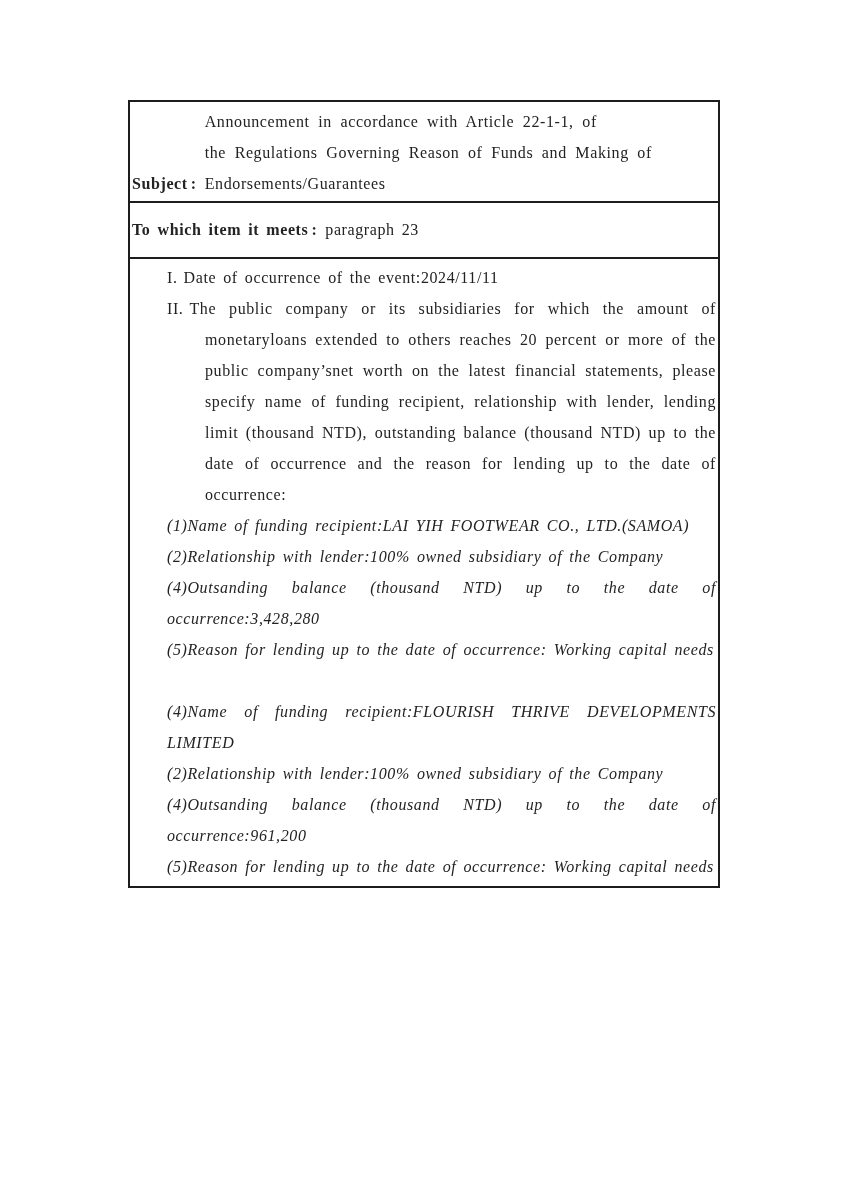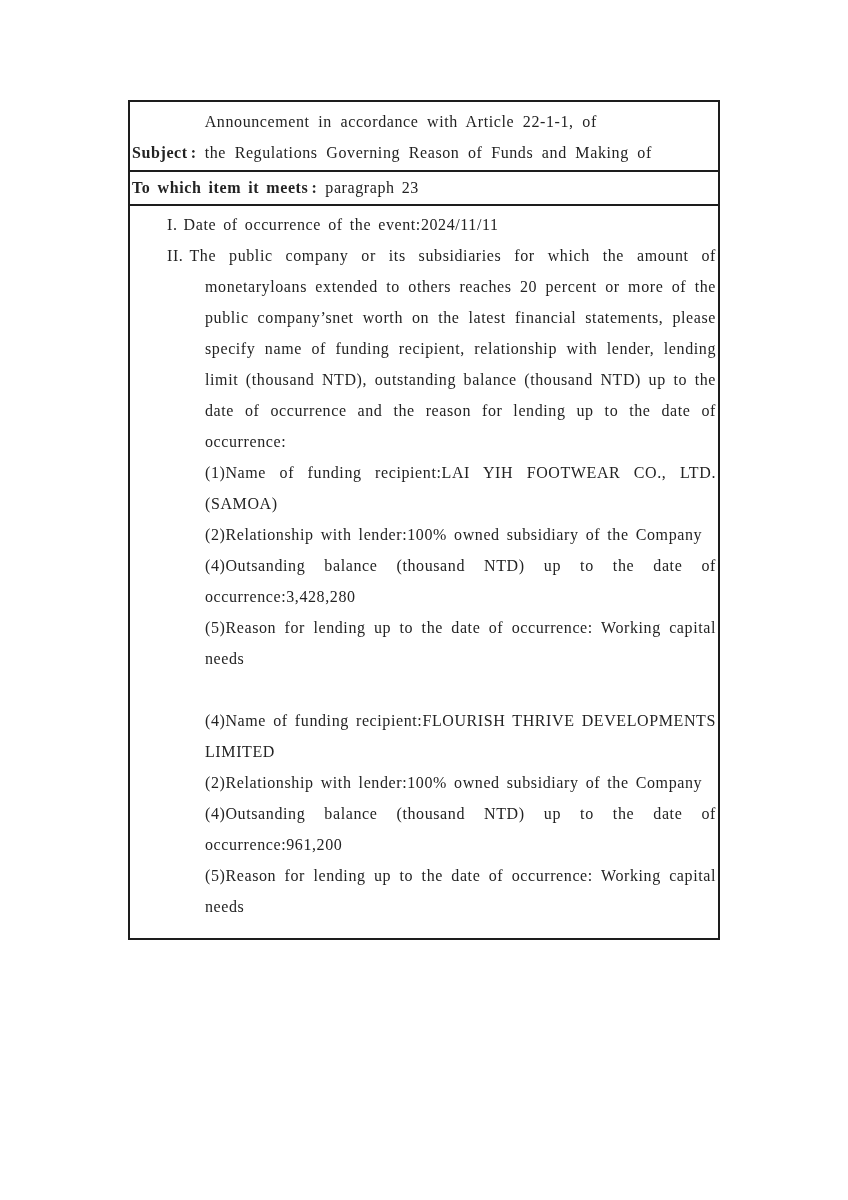--- a/index.html
+++ b/index.html
@@ -77,6 +77,7 @@
     <div class="subject-lines">
       <div>Announcement in accordance with Article 22-1-1, of</div>
       <div>the Regulations Governing Reason of Funds and Making of</div>
+      <div>Endorsements/Guarantees</div>
     </div>
   </div>
 

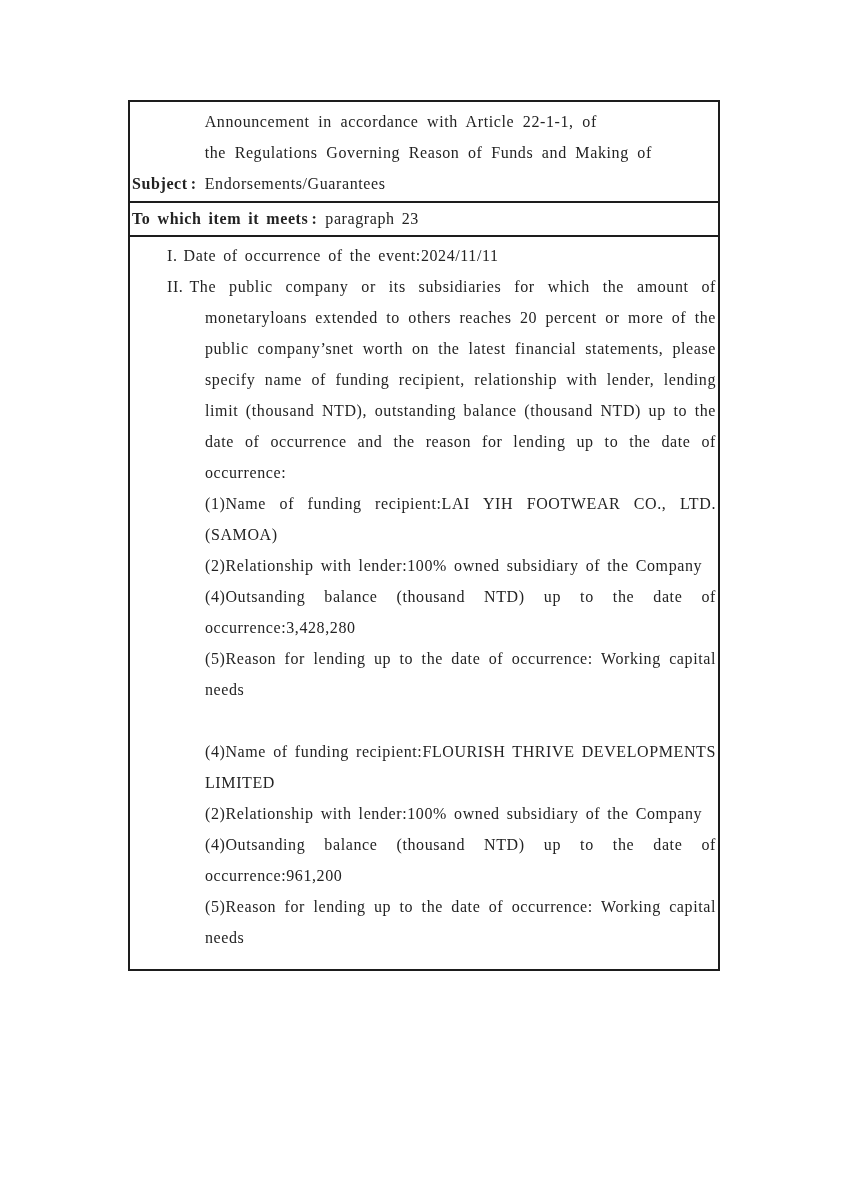--- a/index.html
+++ b/index.html
@@ -46,7 +46,7 @@
   .row-single {
     height: 32px;
     line-height: 32px;
-    padding: 0 2px;
+    padding: 11px 2px;
     white-space: nowrap;
   }
   .row-single .value { letter-spacing: 0.6px; }

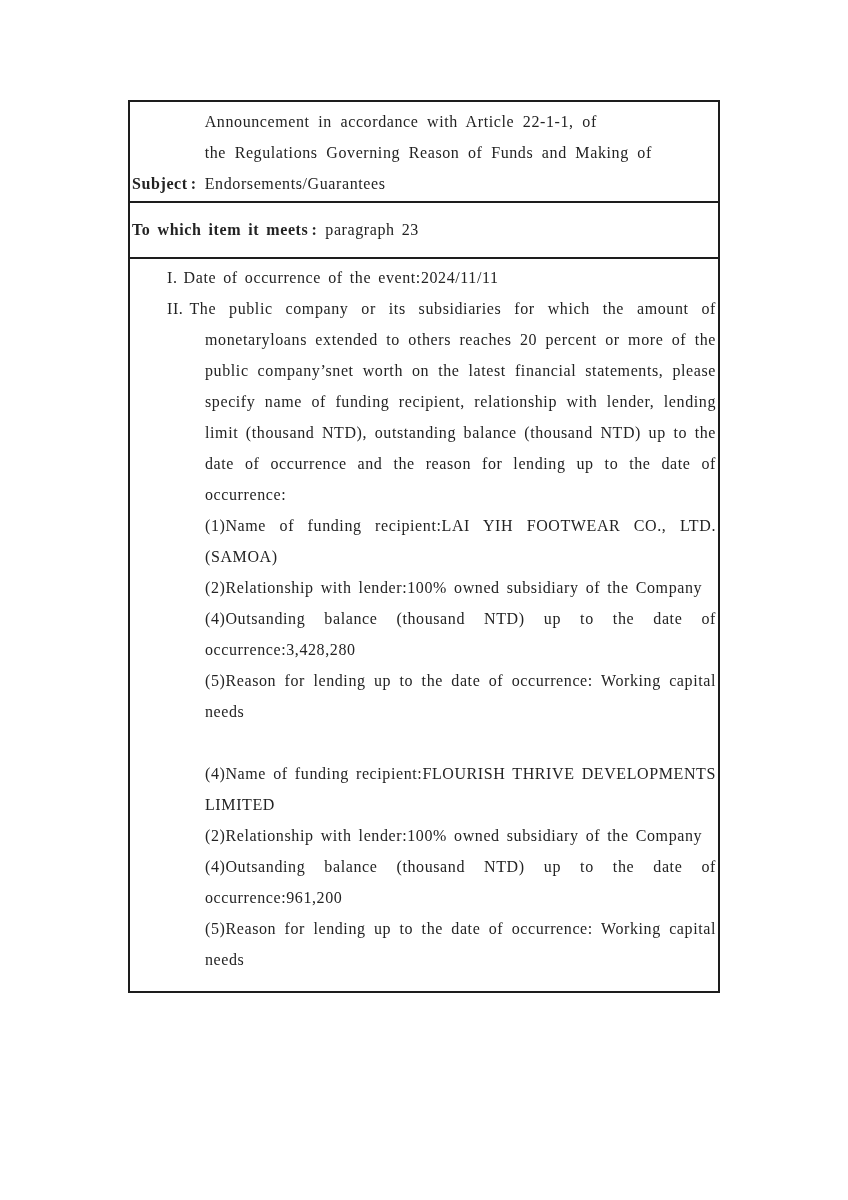--- a/index.html
+++ b/index.html
@@ -52,7 +52,7 @@
   .row-single .value { letter-spacing: 0.6px; }
 
   .row-body {
-    padding: 3px 2px 16px 37px;
+    padding: 3px 2px 4px 37px;
     line-height: 31px;
     text-align: justify;
   }

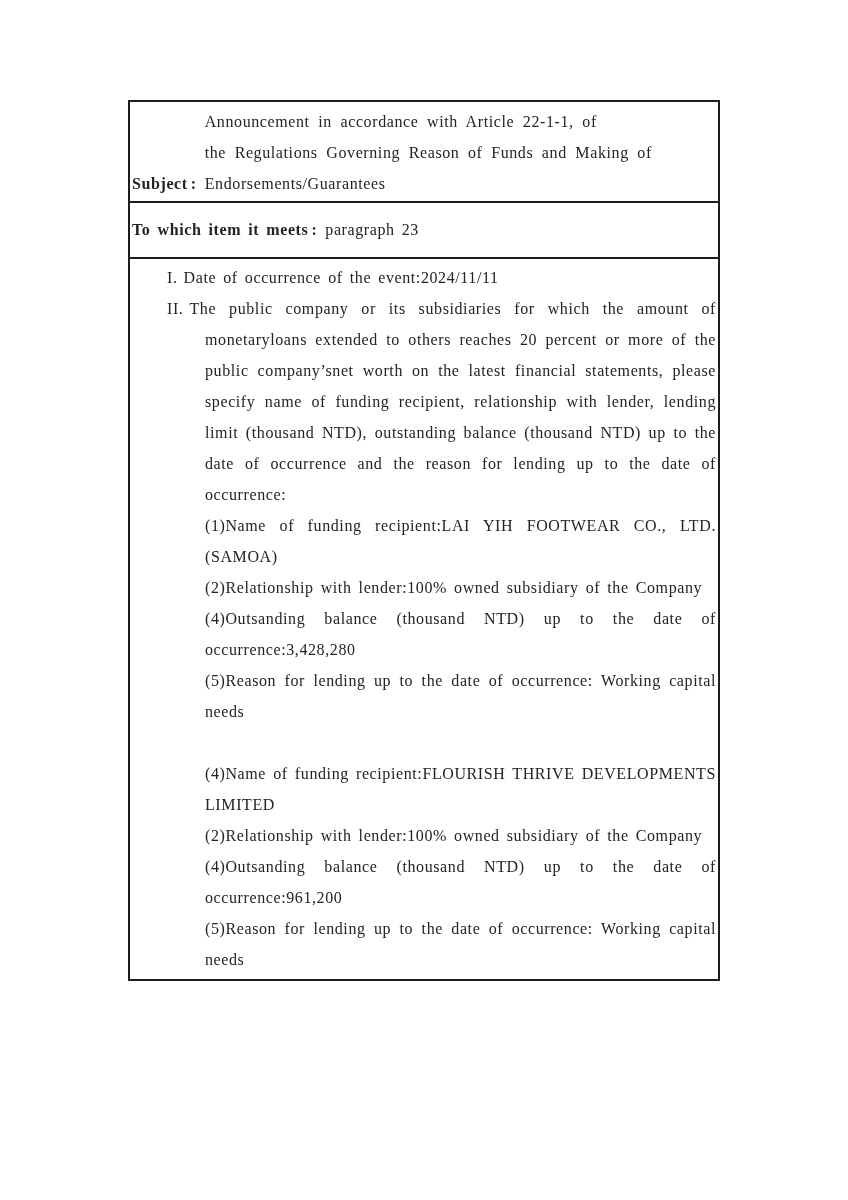--- a/index.html
+++ b/index.html
@@ -63,7 +63,7 @@
   }
   .numeral { padding-right: 6px; }
   .sub-item {
-    margin-left: 38px;
+    font-style: italic;
   }
   .blank-line { height: 31px; }
 </style>

